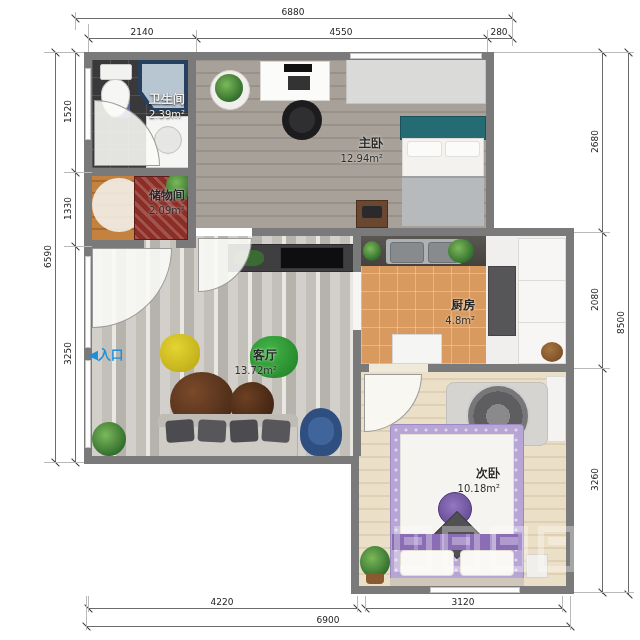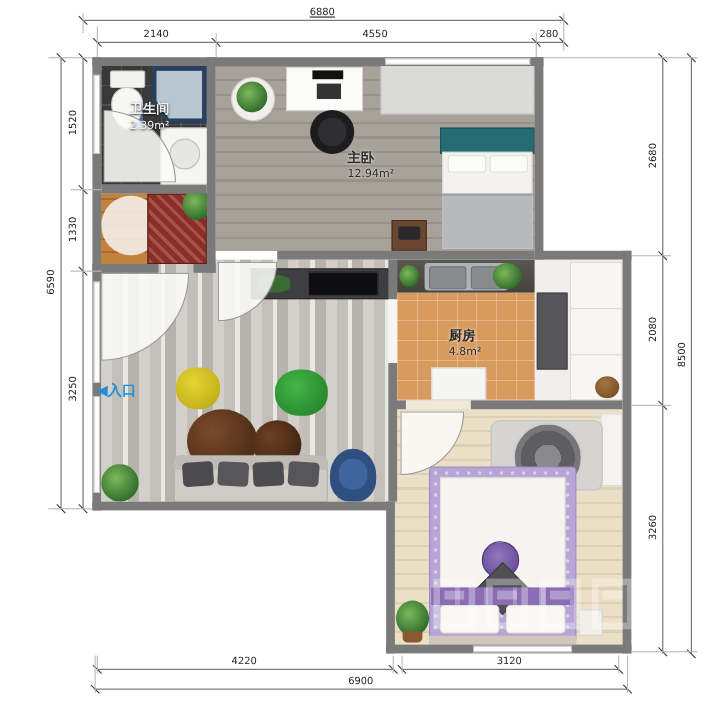--- a/index.html
+++ b/index.html
@@ -174,7 +174,7 @@
     <div class="dimline-h" style="left:75px;top:18px;width:437px;"></div>
     <span class="tick" style="left:70px;top:18px;"></span>
       <span class="tick" style="left:507px;top:18px;"></span>
-    <div class="dimlab" style="left:273px;top:7px;text-decoration:underline;">6880</div>
+    <div class="dimlab" style="left:273px;top:7px;">6880</div>
     <div class="dimline-h" style="left:88px;top:38px;width:424px;"></div>
     <span class="tick" style="left:83px;top:38px;"></span>
       <span class="tick" style="left:191px;top:38px;"></span>

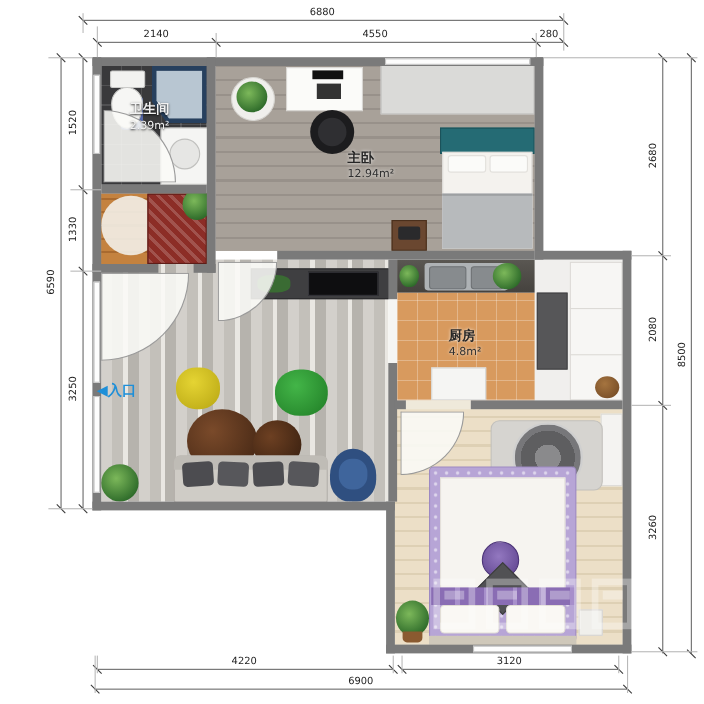--- a/index.html
+++ b/index.html
@@ -14,7 +14,7 @@
   .tick{position:absolute;width:11px;height:1px;background:#3a3a3a;transform:rotate(45deg);}
   .dimlab{position:absolute;width:40px;text-align:center;font-size:9px;color:#222;line-height:11px;}
   .dimlab.v{transform:rotate(-90deg);}
-  .roomlab{position:absolute;width:90px;text-align:left;line-height:1.3;pointer-events:none;padding-left:23px;}
+  .roomlab{position:absolute;width:90px;text-align:right;line-height:1.3;pointer-events:none;}
   .roomlab .nm{font-size:12px;font-weight:bold;color:#262626;text-shadow:0 0 3px rgba(255,255,255,.85);}
   .roomlab .ar{font-size:10px;color:#303030;text-shadow:0 0 3px rgba(255,255,255,.85);}
   .roomlab.light .nm,.roomlab.light .ar{color:#f1f1f1;text-shadow:0 1px 2px rgba(0,0,0,.85);}

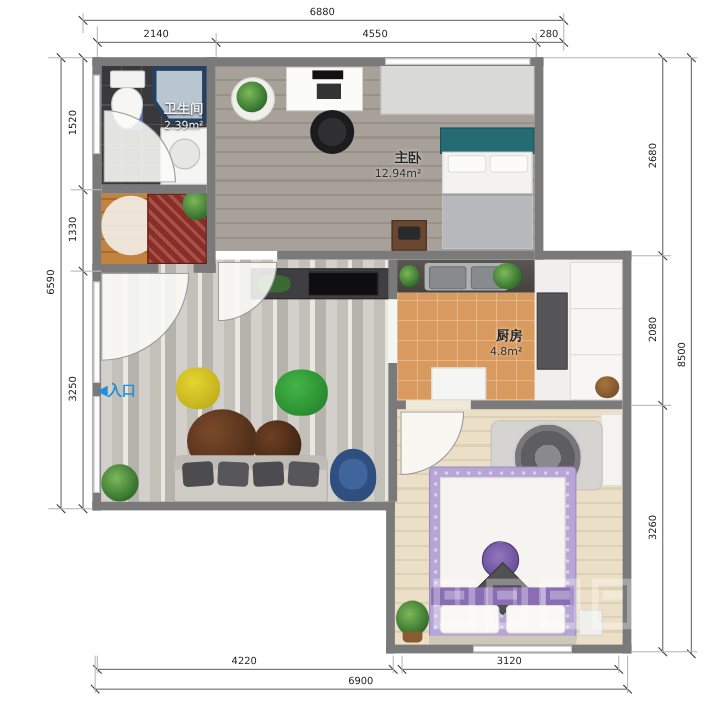--- a/index.html
+++ b/index.html
@@ -161,6 +161,10 @@
     <div class="nm">卫生间</div>
       <div class="ar">2.39m²</div>
   </div>
+  <div class="roomlab" style="left:95px;top:188px;">
+    <div class="nm">储物间</div>
+      <div class="ar">2.09m²</div>
+  </div>
   <div class="roomlab" style="left:293px;top:136px;">
     <div class="nm">主卧</div>
       <div class="ar">12.94m²</div>

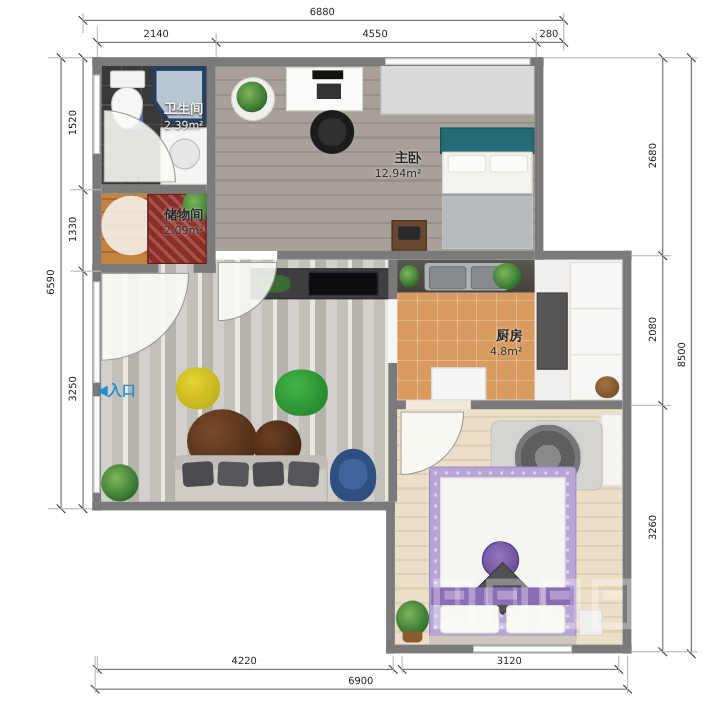--- a/index.html
+++ b/index.html
@@ -173,6 +173,10 @@
     <div class="nm">厨房</div>
       <div class="ar">4.8m²</div>
   </div>
+  <div class="roomlab" style="left:187px;top:348px;">
+    <div class="nm">客厅</div>
+      <div class="ar">13.72m²</div>
+  </div>
 
   <div>
     <div class="dimline-h" style="left:75px;top:18px;width:437px;"></div>

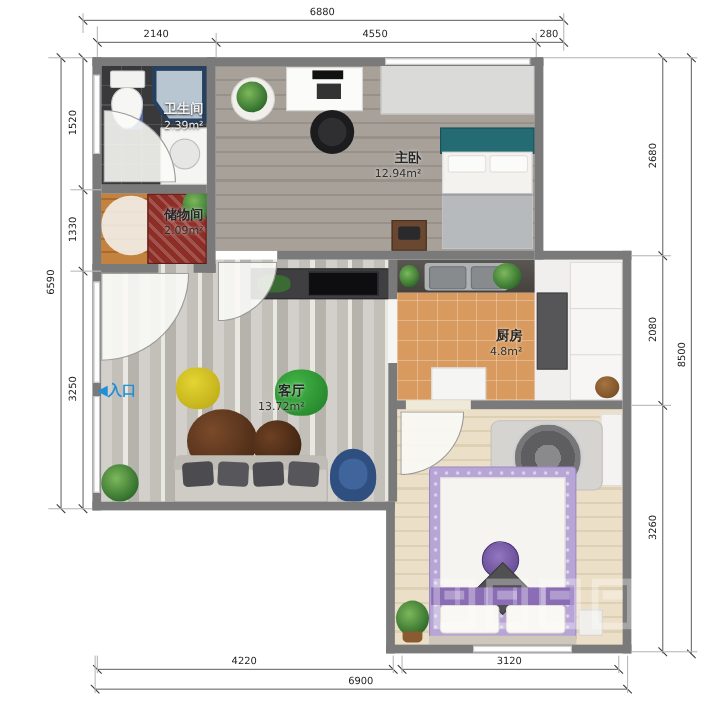--- a/index.html
+++ b/index.html
@@ -177,6 +177,10 @@
     <div class="nm">客厅</div>
       <div class="ar">13.72m²</div>
   </div>
+  <div class="roomlab" style="left:410px;top:466px;">
+    <div class="nm">次卧</div>
+      <div class="ar">10.18m²</div>
+  </div>
 
   <div>
     <div class="dimline-h" style="left:75px;top:18px;width:437px;"></div>

